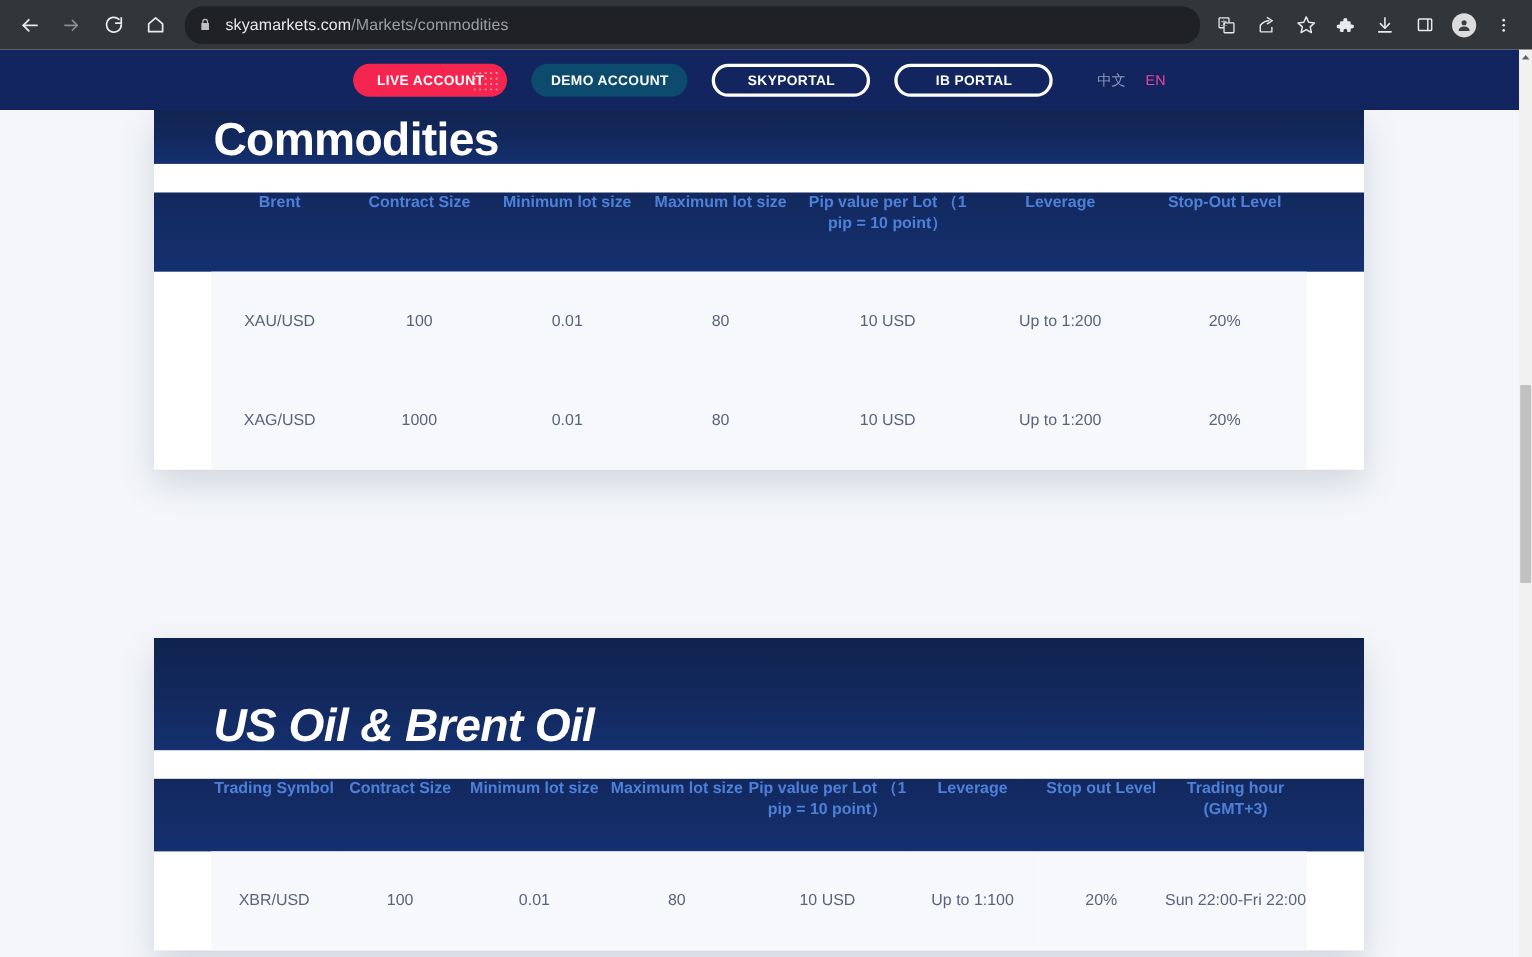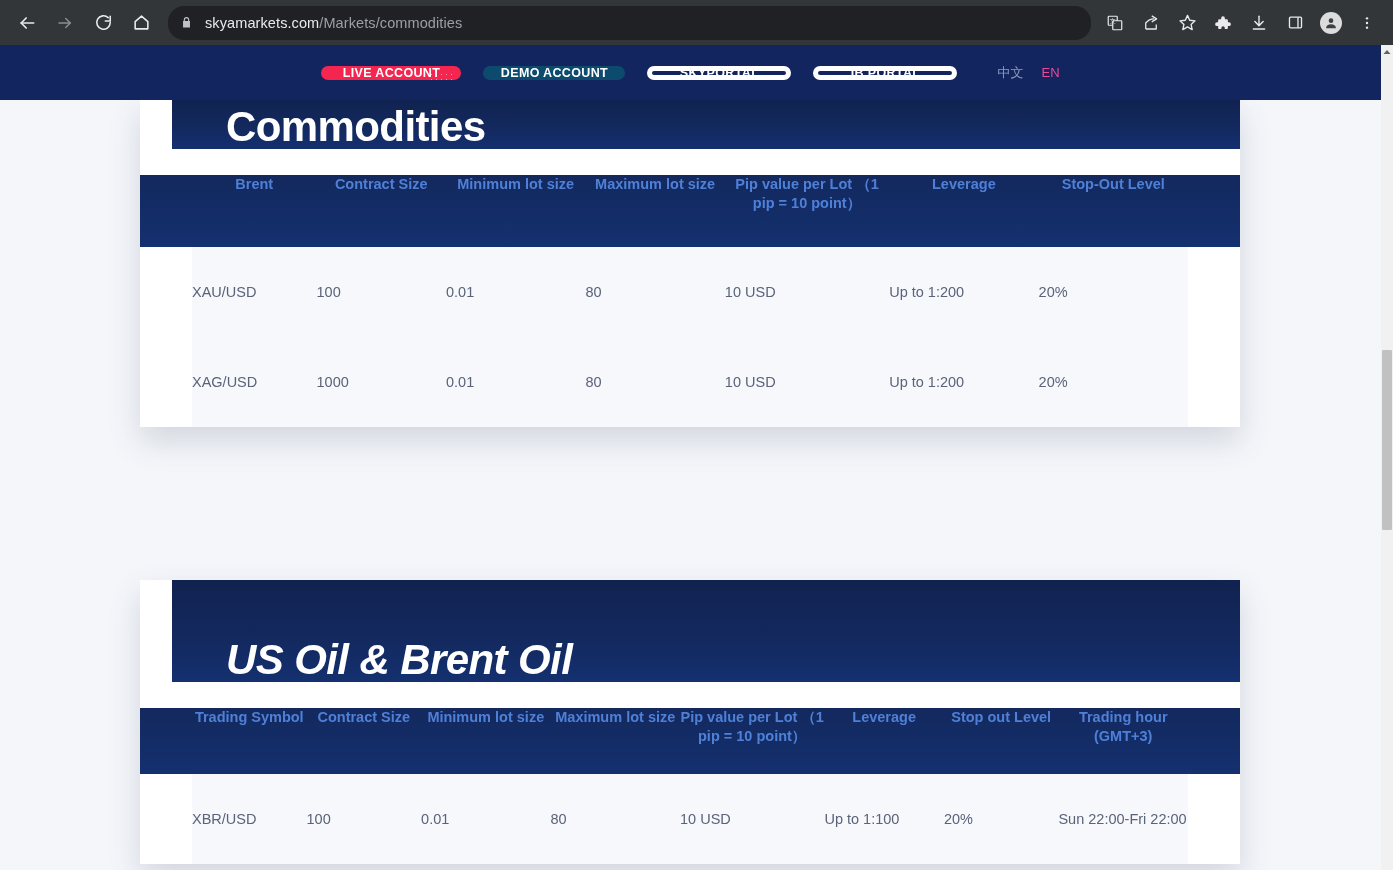--- a/index.html
+++ b/index.html
@@ -84,7 +84,7 @@
   }
   .nav-inner { display: flex; align-items: center; }
   .btn {
-    height: 14px;
+    height: 30px;
     border-radius: 16px;
     display: flex;
     align-items: center;

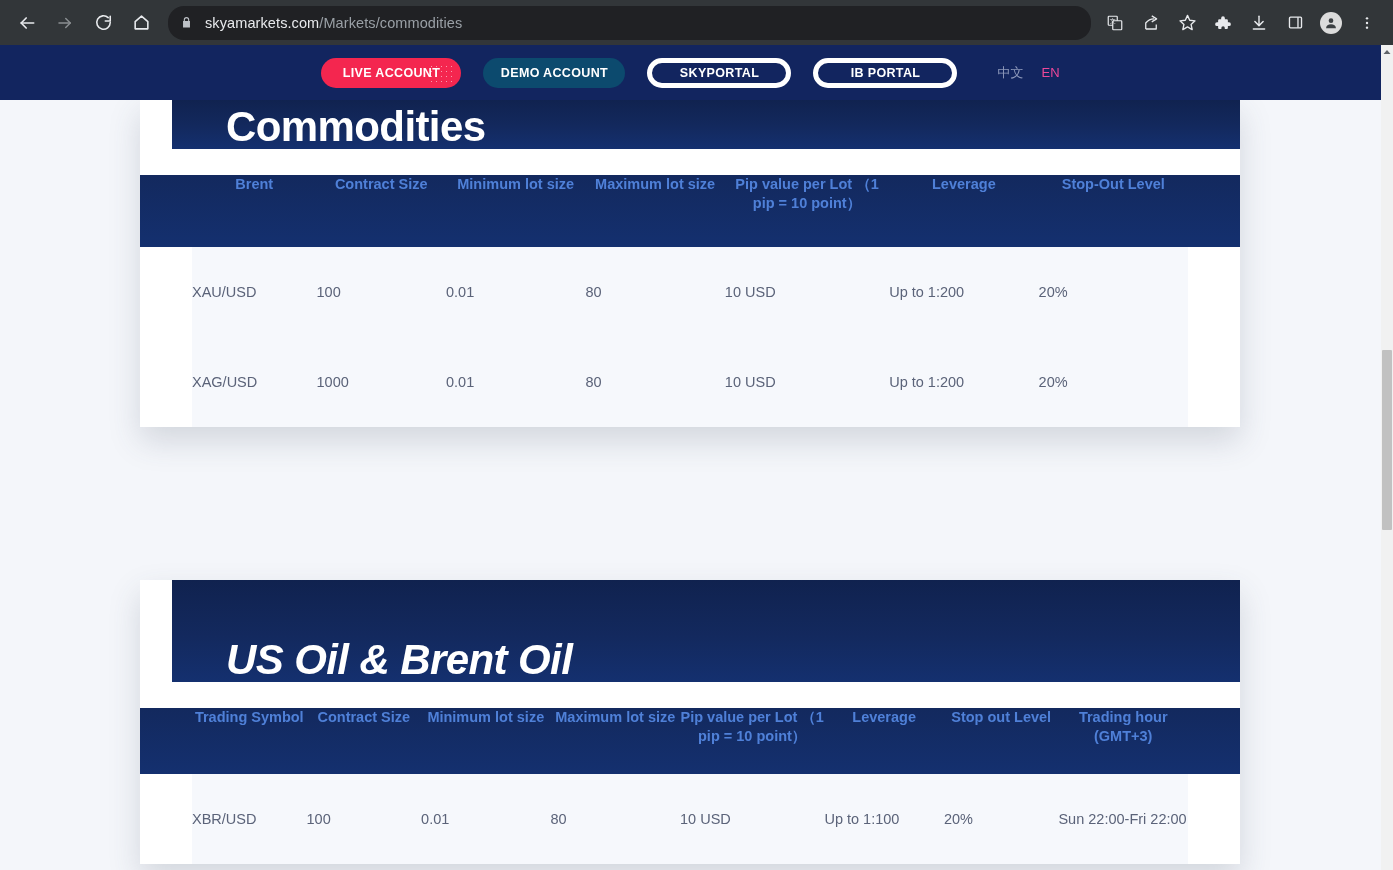--- a/index.html
+++ b/index.html
@@ -117,7 +117,7 @@
   }
   .btn-outline {
     background: transparent;
-    border: 5px solid #ffffff;
+    border: 3px solid #ffffff;
     width: 144px;
   }
   .lang-links { display: flex; align-items: center; margin-left: 18px; }

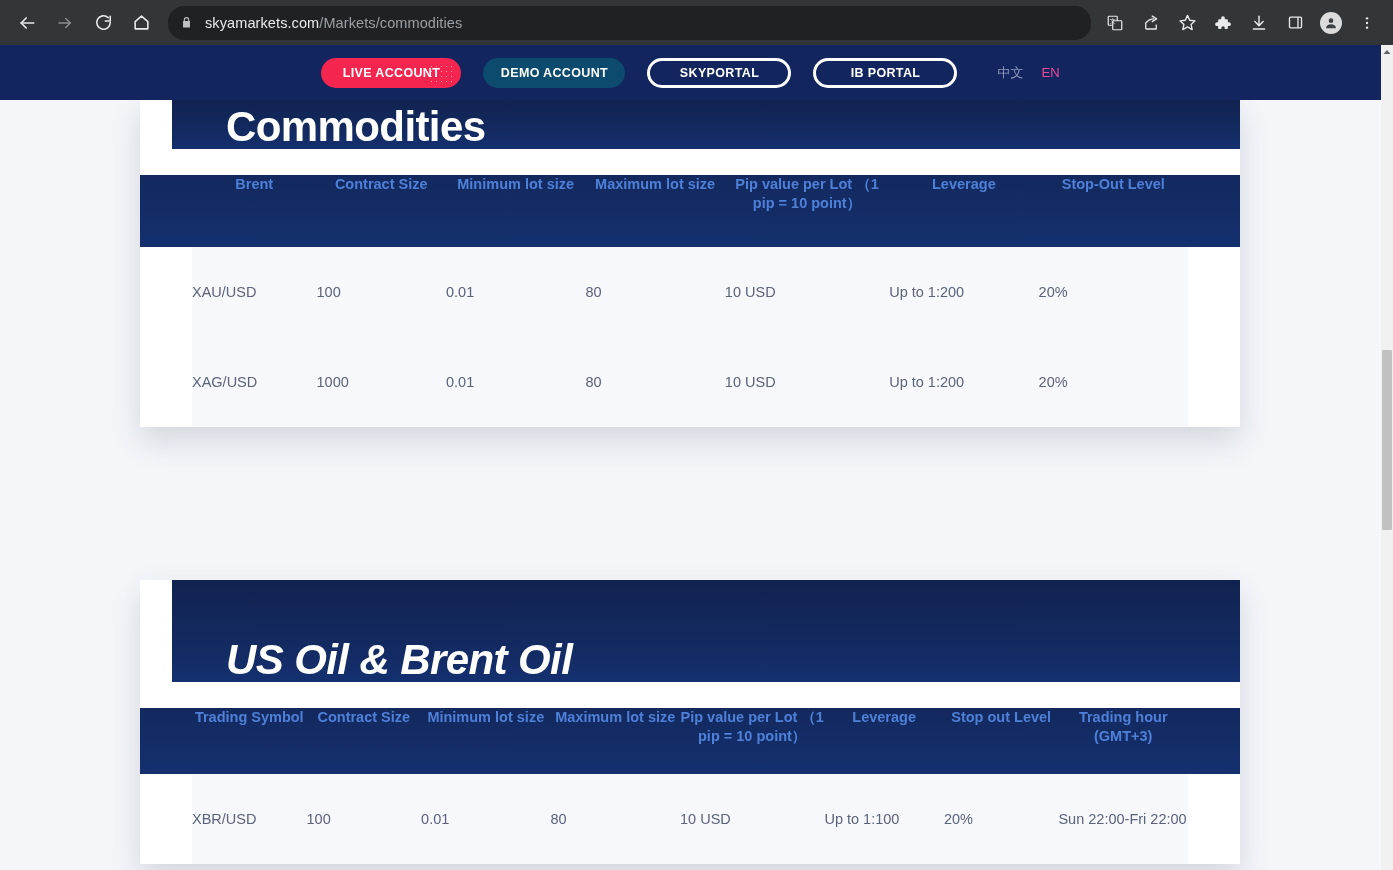--- a/index.html
+++ b/index.html
@@ -154,7 +154,6 @@
     background: linear-gradient(180deg, #10224f 0%, #13295e 55%, #14306f 100%);
     padding: 0 52px;
     position: relative;
-    margin-left: 32px;
   }
   #card-commodities .card-head { padding-top: 6px; padding-bottom: 0; }
   #card-oil .card-head { padding-top: 58px; font-style: italic; }

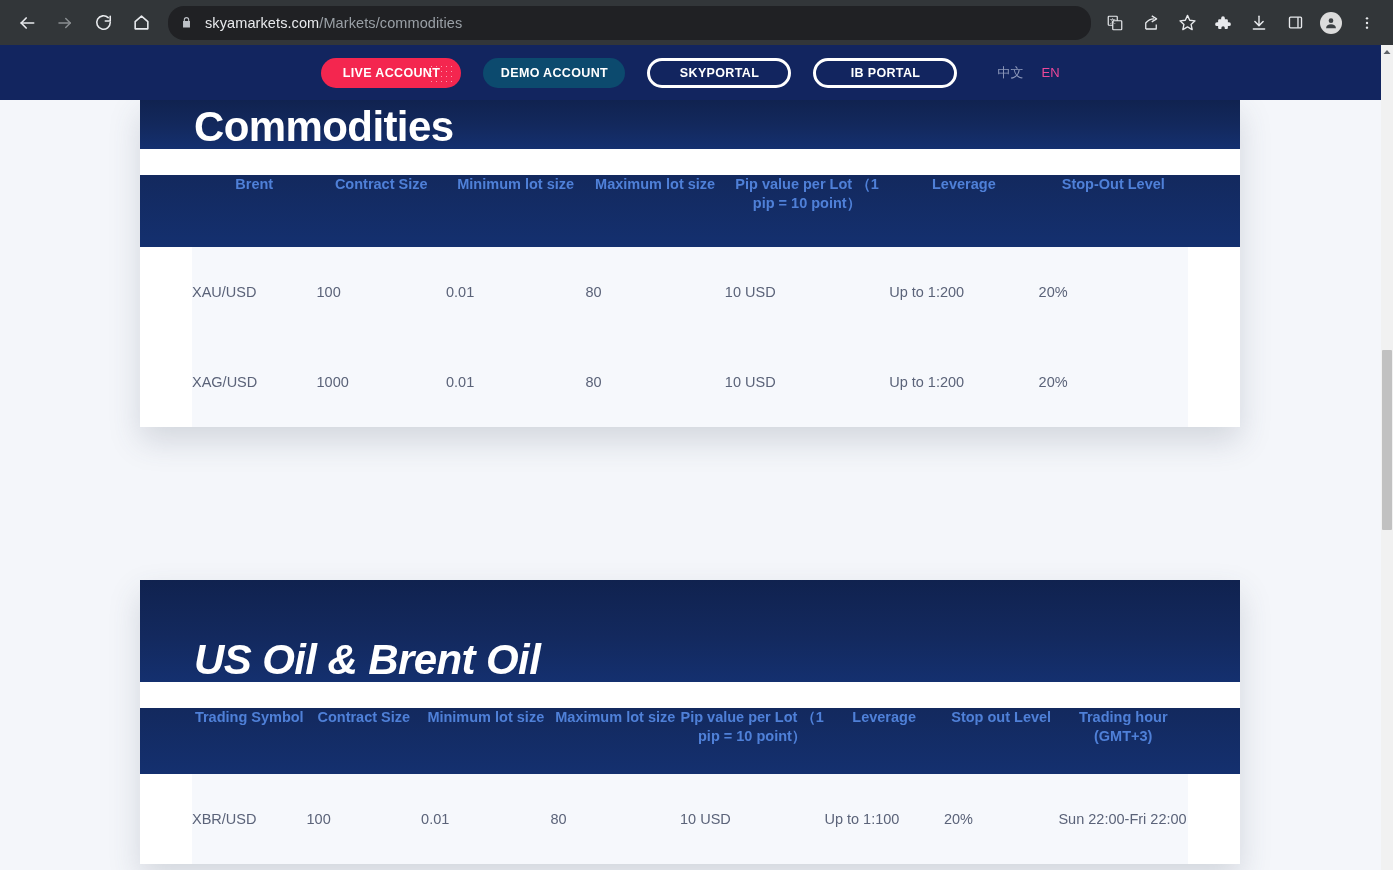--- a/index.html
+++ b/index.html
@@ -187,6 +187,7 @@
   tbody td {
     color: #5b6379;
     font-size: 14.5px;
+    text-align: center;
     line-height: 1.4;
   }
   .tbody-wrap { padding: 0 52px; }

